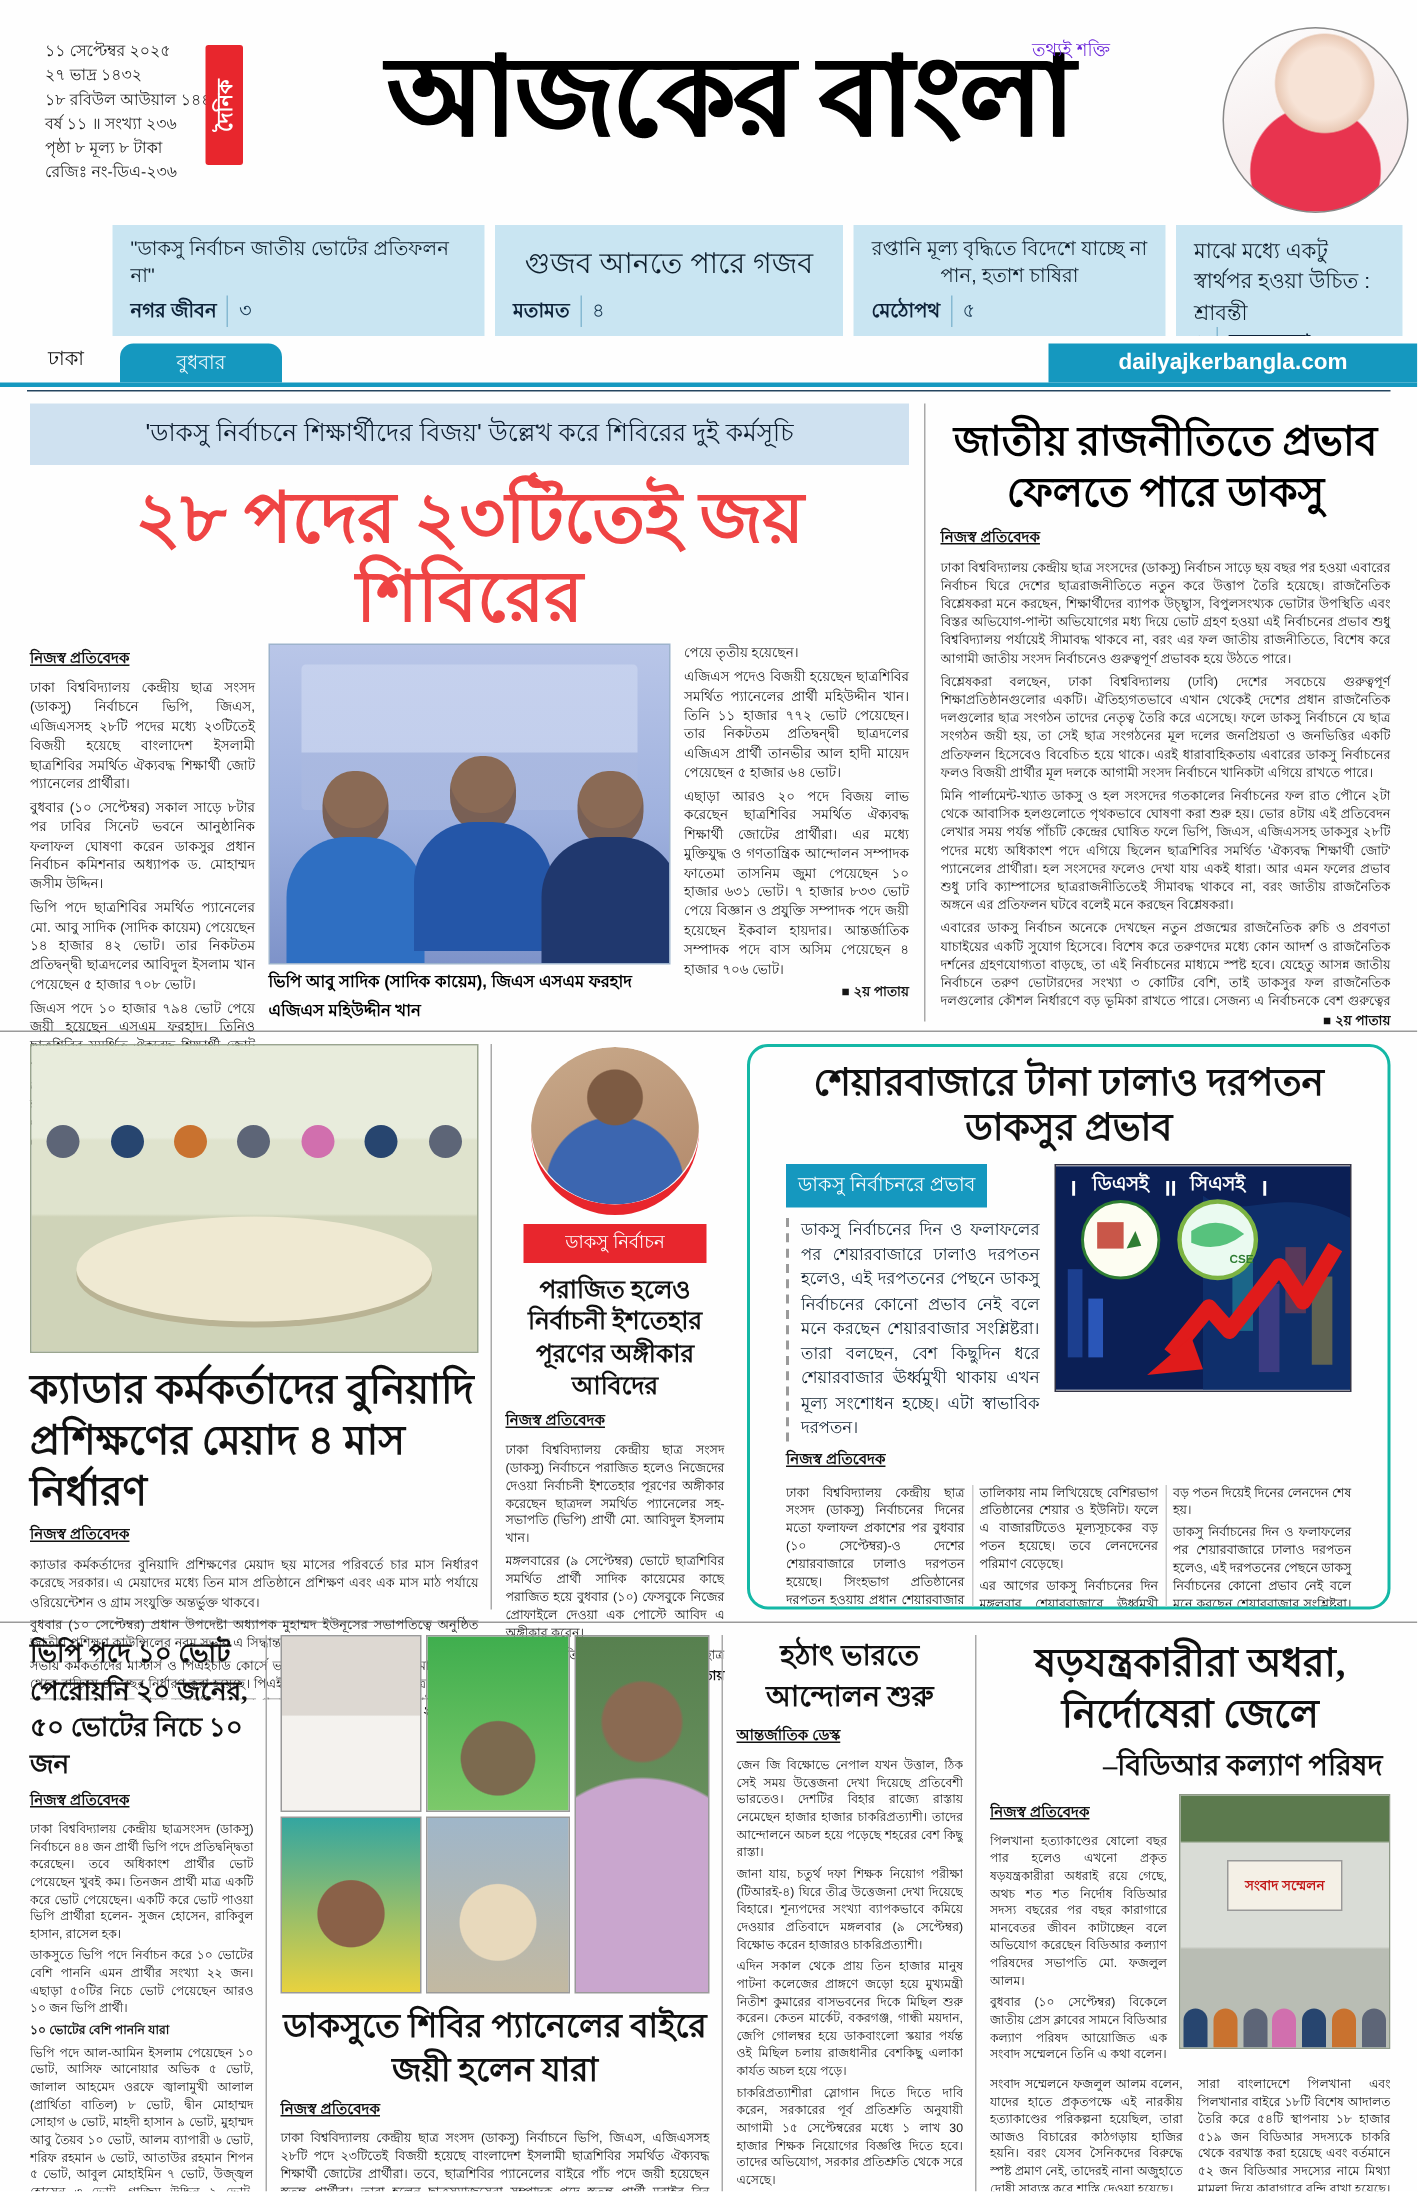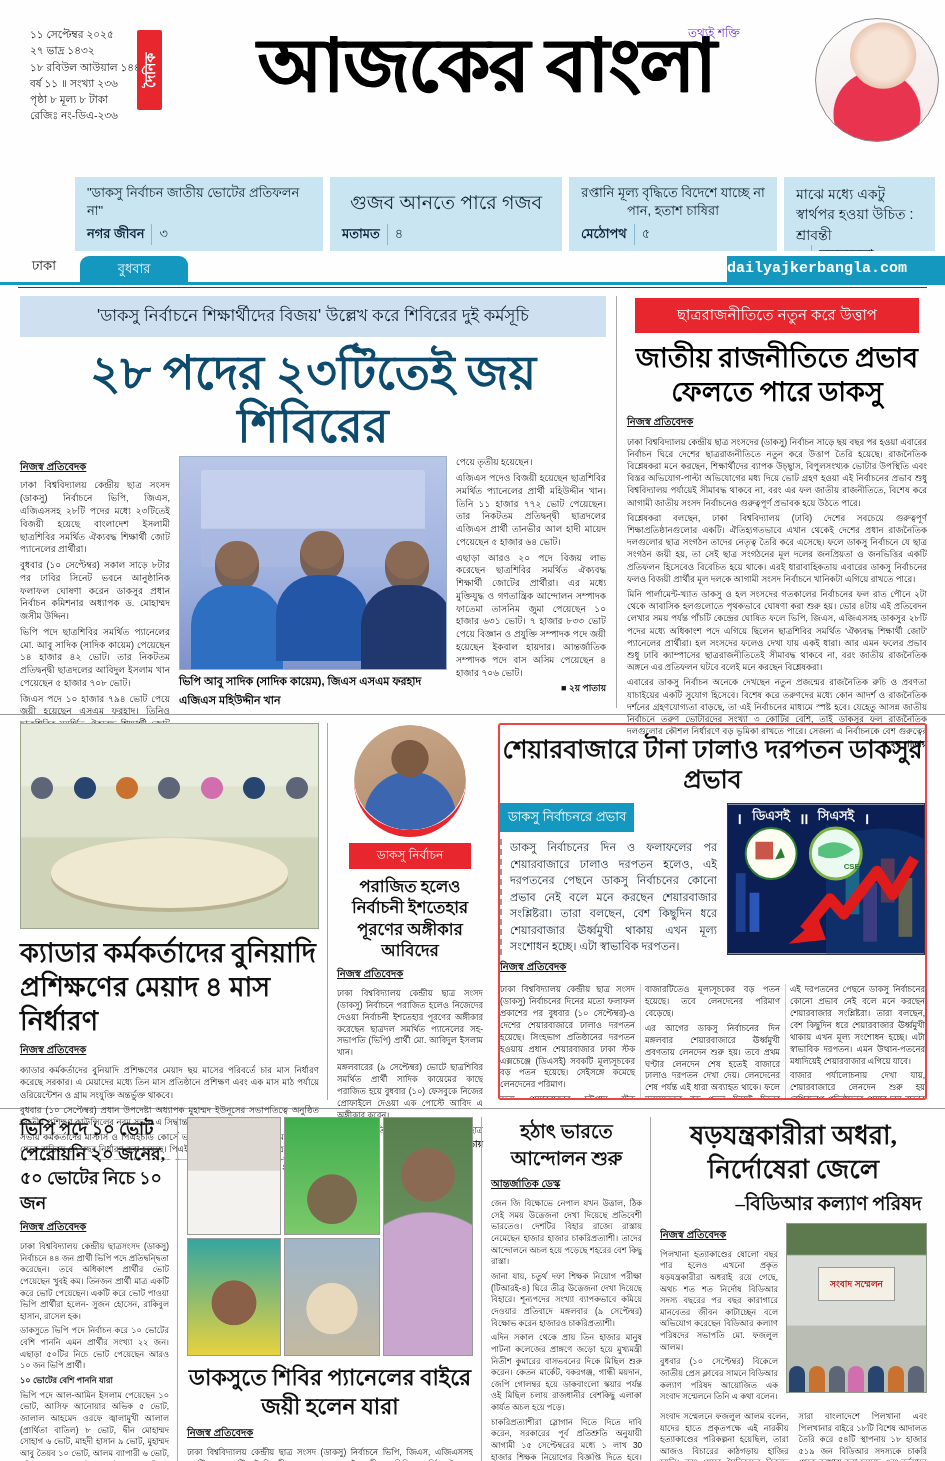--- a/index.html
+++ b/index.html
@@ -8,7 +8,7 @@
   .page{position:relative;width:945px;height:1461px;overflow:hidden;background:#fefefe}
 
   
-  .masthead{position:relative;height:177px}
+  .masthead{position:relative;height:150px}
   .issue-info{position:absolute;left:30px;top:26px;font-size:10.5px;line-height:1.55;color:#222;white-space:nowrap}
   .daily-box{position:absolute;left:137px;top:30px;width:25px;height:80px;background:#e8262d;color:#fff;
     display:flex;align-items:center;justify-content:center;writing-mode:vertical-rl;transform:rotate(180deg);

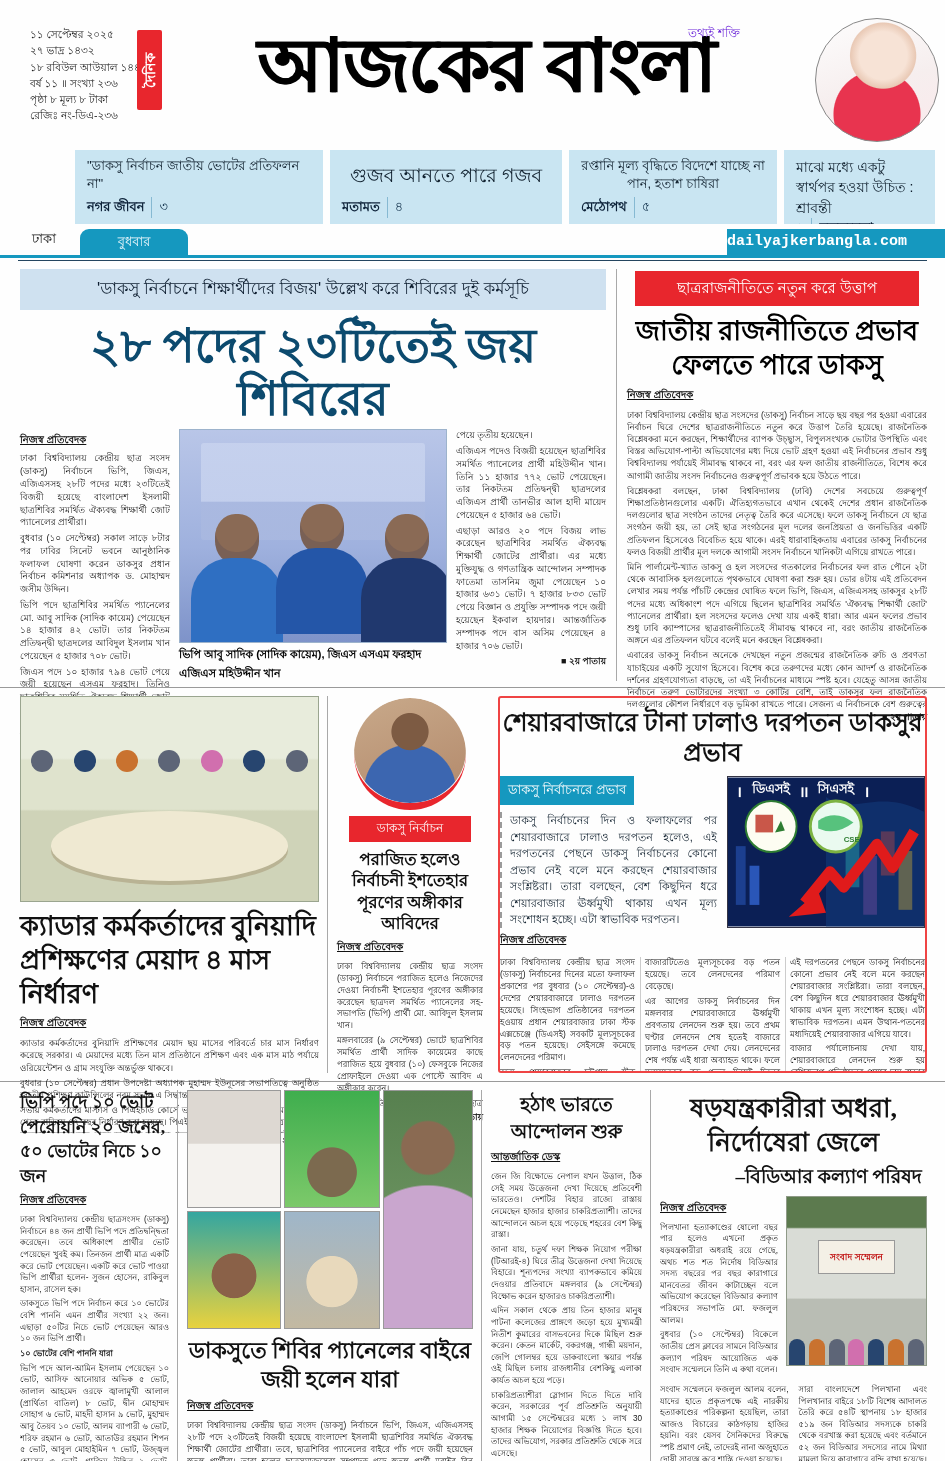--- a/index.html
+++ b/index.html
@@ -42,8 +42,8 @@
   .city{position:absolute;left:32px;bottom:5px;font-size:13px;color:#111}
   .day-tab{position:absolute;left:80px;bottom:0;width:108px;height:26px;background:#1598bf;color:#eaf7fb;
     border-radius:9px 9px 0 0;text-align:center;line-height:26px;font-size:13px}
-  .website{position:absolute;right:0;bottom:0;width:218px;height:26px;background:#1598bf;color:#fff;
-    font-family:Liberation Mono, monospace;font-weight:bold;text-align:left;line-height:26px;font-size:15px}
+  .website{position:absolute;right:0;bottom:0;width:246px;height:26px;background:#1598bf;color:#fff;
+    font-family:Liberation Sans, sans-serif;font-weight:bold;text-align:center;line-height:26px;font-size:15px}
   .toprule{height:1px;background:#24455f;margin:2px 18px 0}
 
   

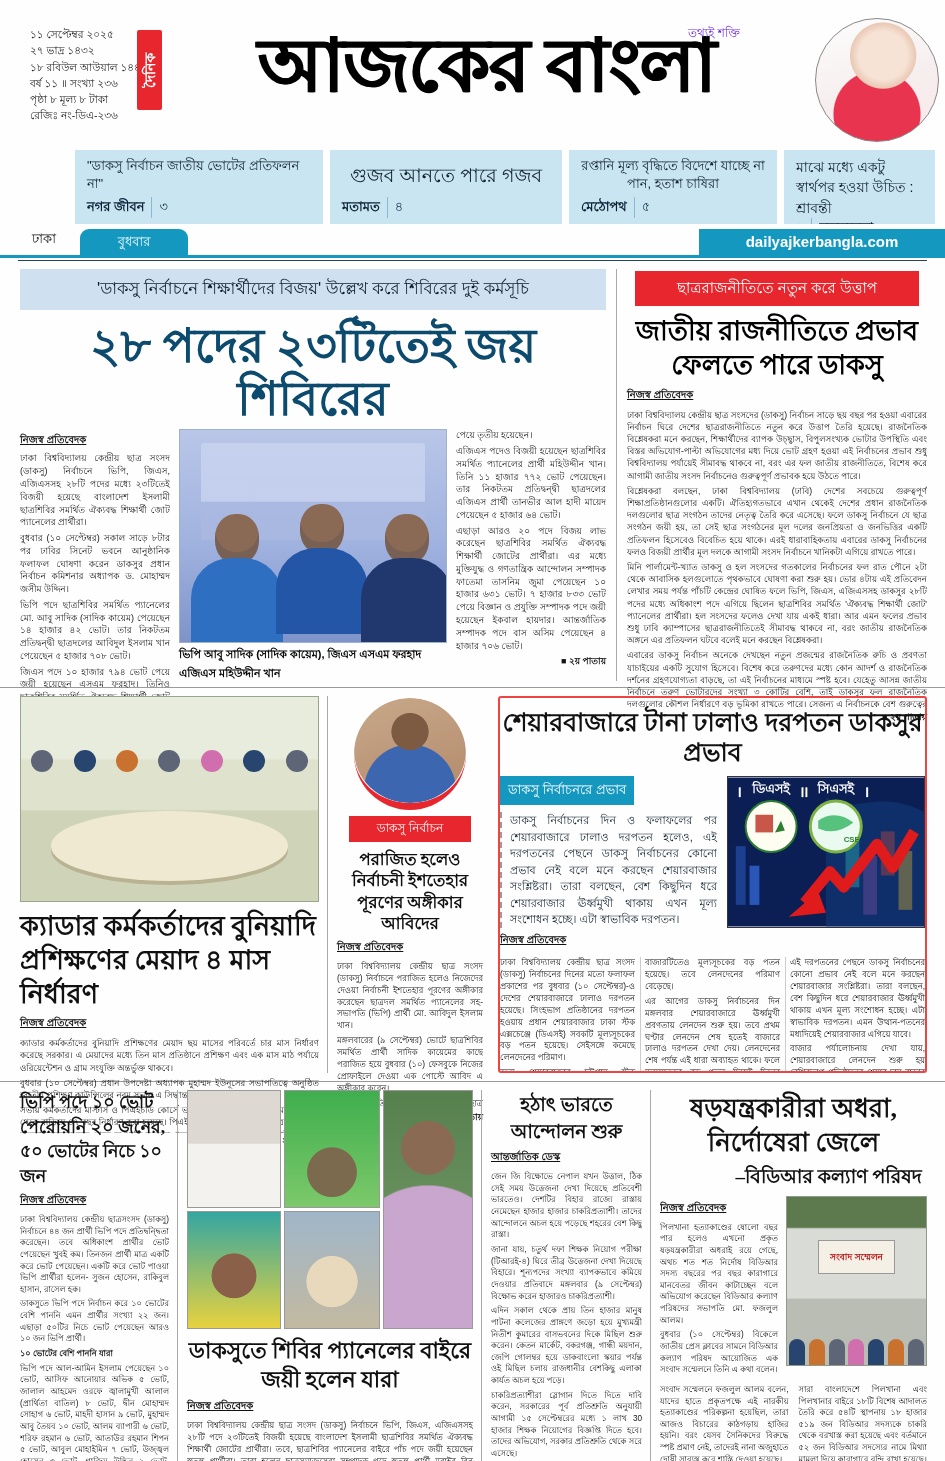--- a/index.html
+++ b/index.html
@@ -249,7 +249,6 @@
     </div>
 
     <div class="right-story">
-      <div class="badge-red">ছাত্ররাজনীতিতে নতুন করে উত্তাপ</div>
       <div class="rs-headline">জাতীয় রাজনীতিতে প্রভাব ফেলতে পারে ডাকসু</div>
       <span class="byline">নিজস্ব প্রতিবেদক</span>
       <div class="body-txt" style="height:300px;overflow:hidden">

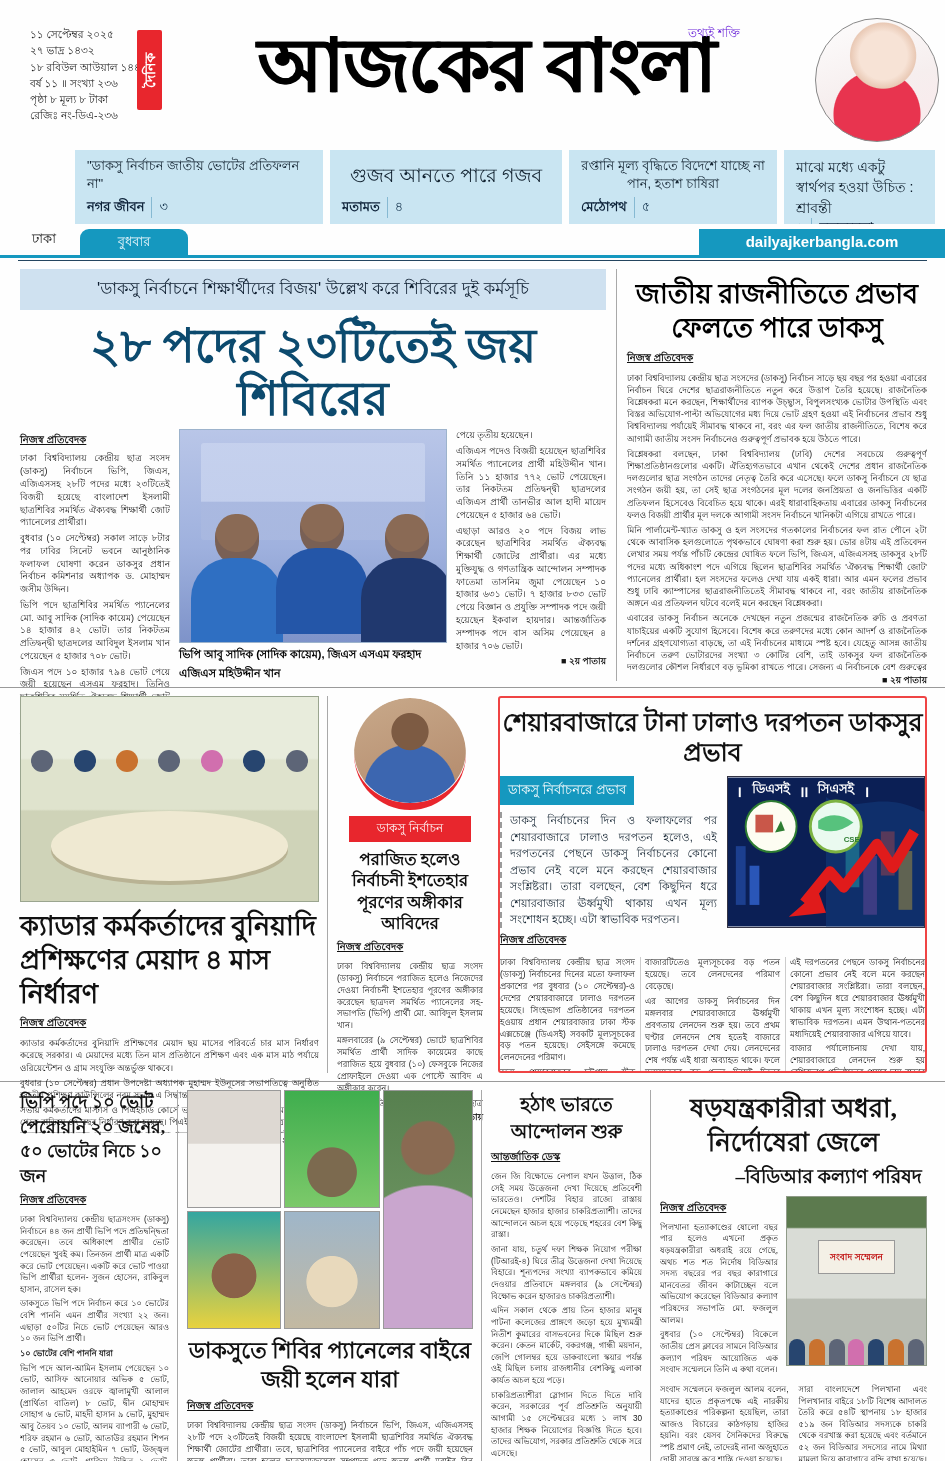--- a/index.html
+++ b/index.html
@@ -57,7 +57,7 @@
   .top-band{display:flex;padding:8px 18px 0 20px;gap:10px;height:420px}
   .lead-story{flex:1;padding-right:10px}
   .kicker{background:#cfe1f0;text-align:center;font-size:16.5px;padding:7px 17px;color:#0e1e30}
-  .lead-headline{color:#0c4a6e;text-align:center;font-family:"Liberation Serif",serif;font-weight:900;
+  .lead-headline{color:#ef4444;text-align:center;font-family:"Liberation Serif",serif;font-weight:900;
     font-size:47px;line-height:1.12;margin:10px 0 4px}
   .lead-cols{display:flex;gap:9px}
   .lead-col{width:150px;flex:none}

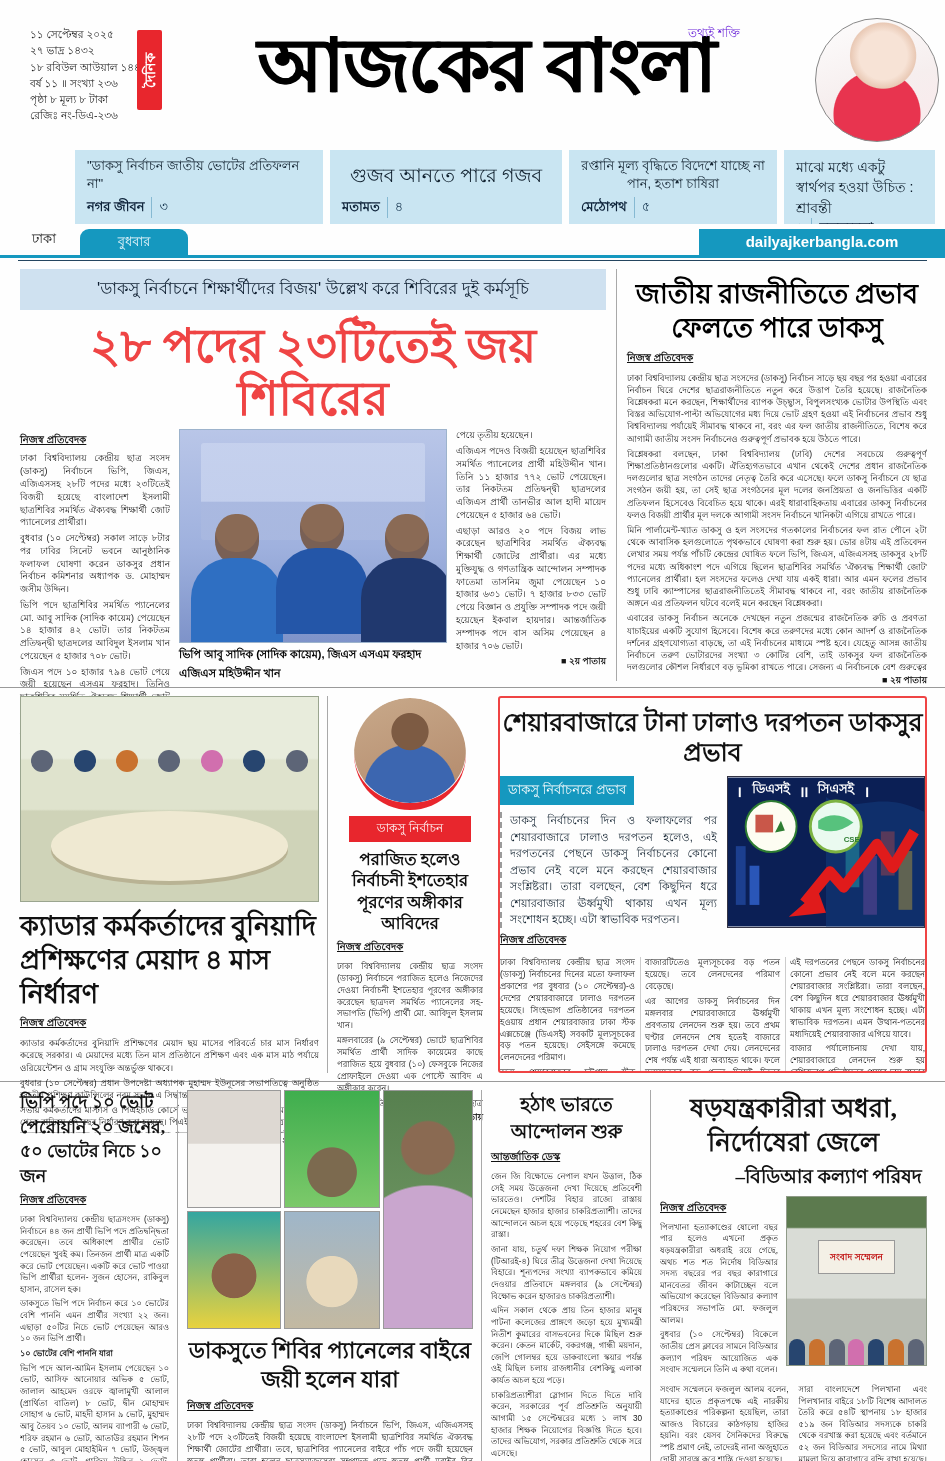--- a/index.html
+++ b/index.html
@@ -103,7 +103,7 @@
   .abid .body-txt{font-size:8.4px}
 
   .share-wrap{flex:1;position:relative}
-  .share-box{border:2px solid #ef4444;border-radius:3px;height:100%;padding:8px 0 6px;overflow:hidden;position:relative}
+  .share-box{border:2px solid #14b8a6;border-radius:14px;height:100%;padding:8px 24px 6px;overflow:hidden;position:relative}
   .share-notch{position:absolute;left:-8px;top:128px;width:8px;height:22px;background:#39bcd8}
   .share-headline{font-family:"Liberation Serif",serif;font-size:25px;font-weight:800;text-align:center;line-height:1.2;margin:2px 0 8px}
   .share-top{display:flex;gap:10px}

